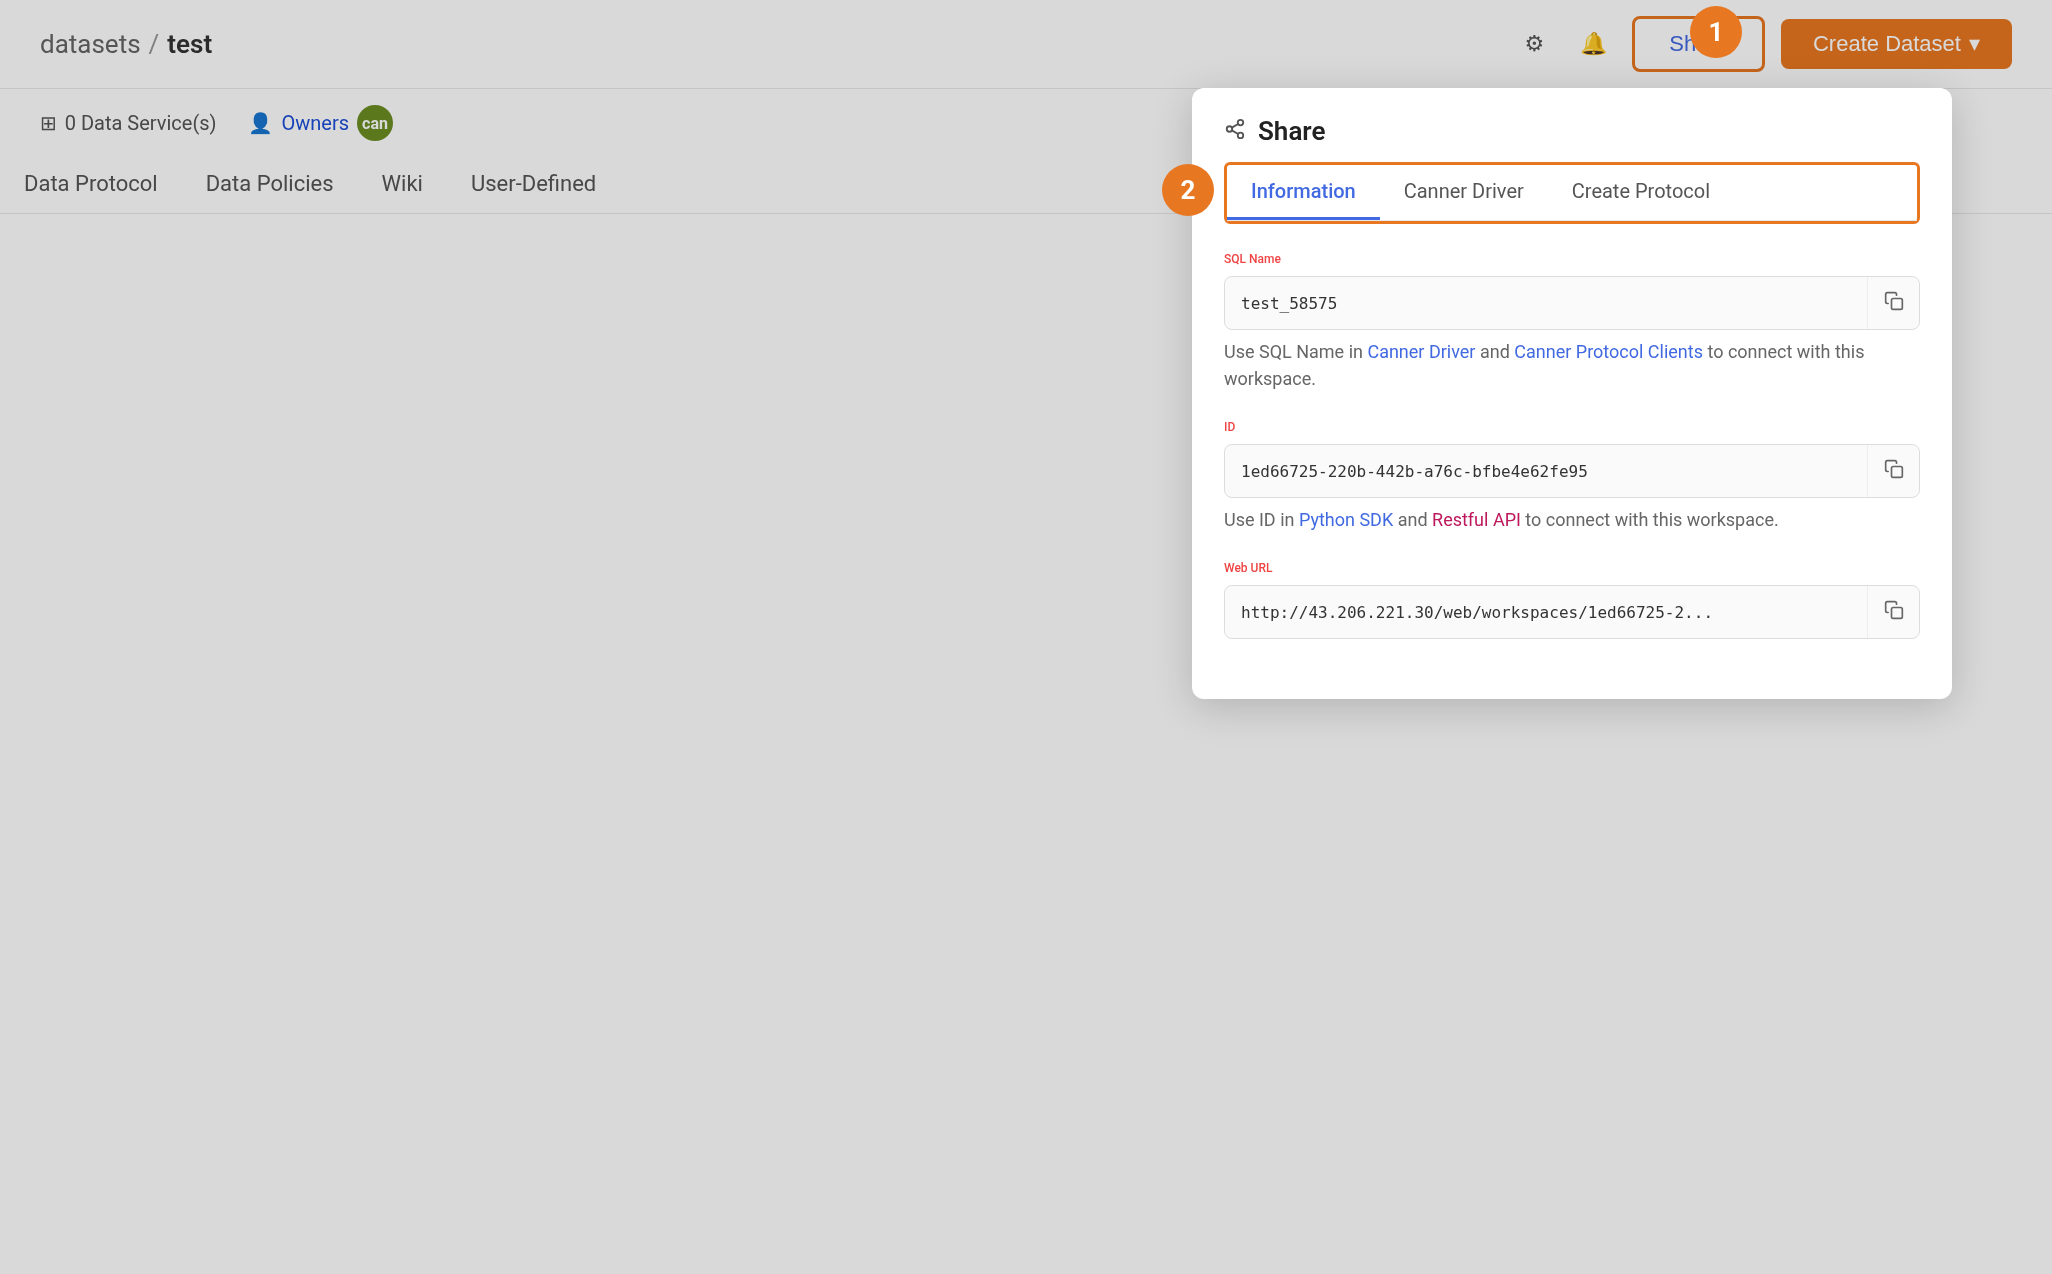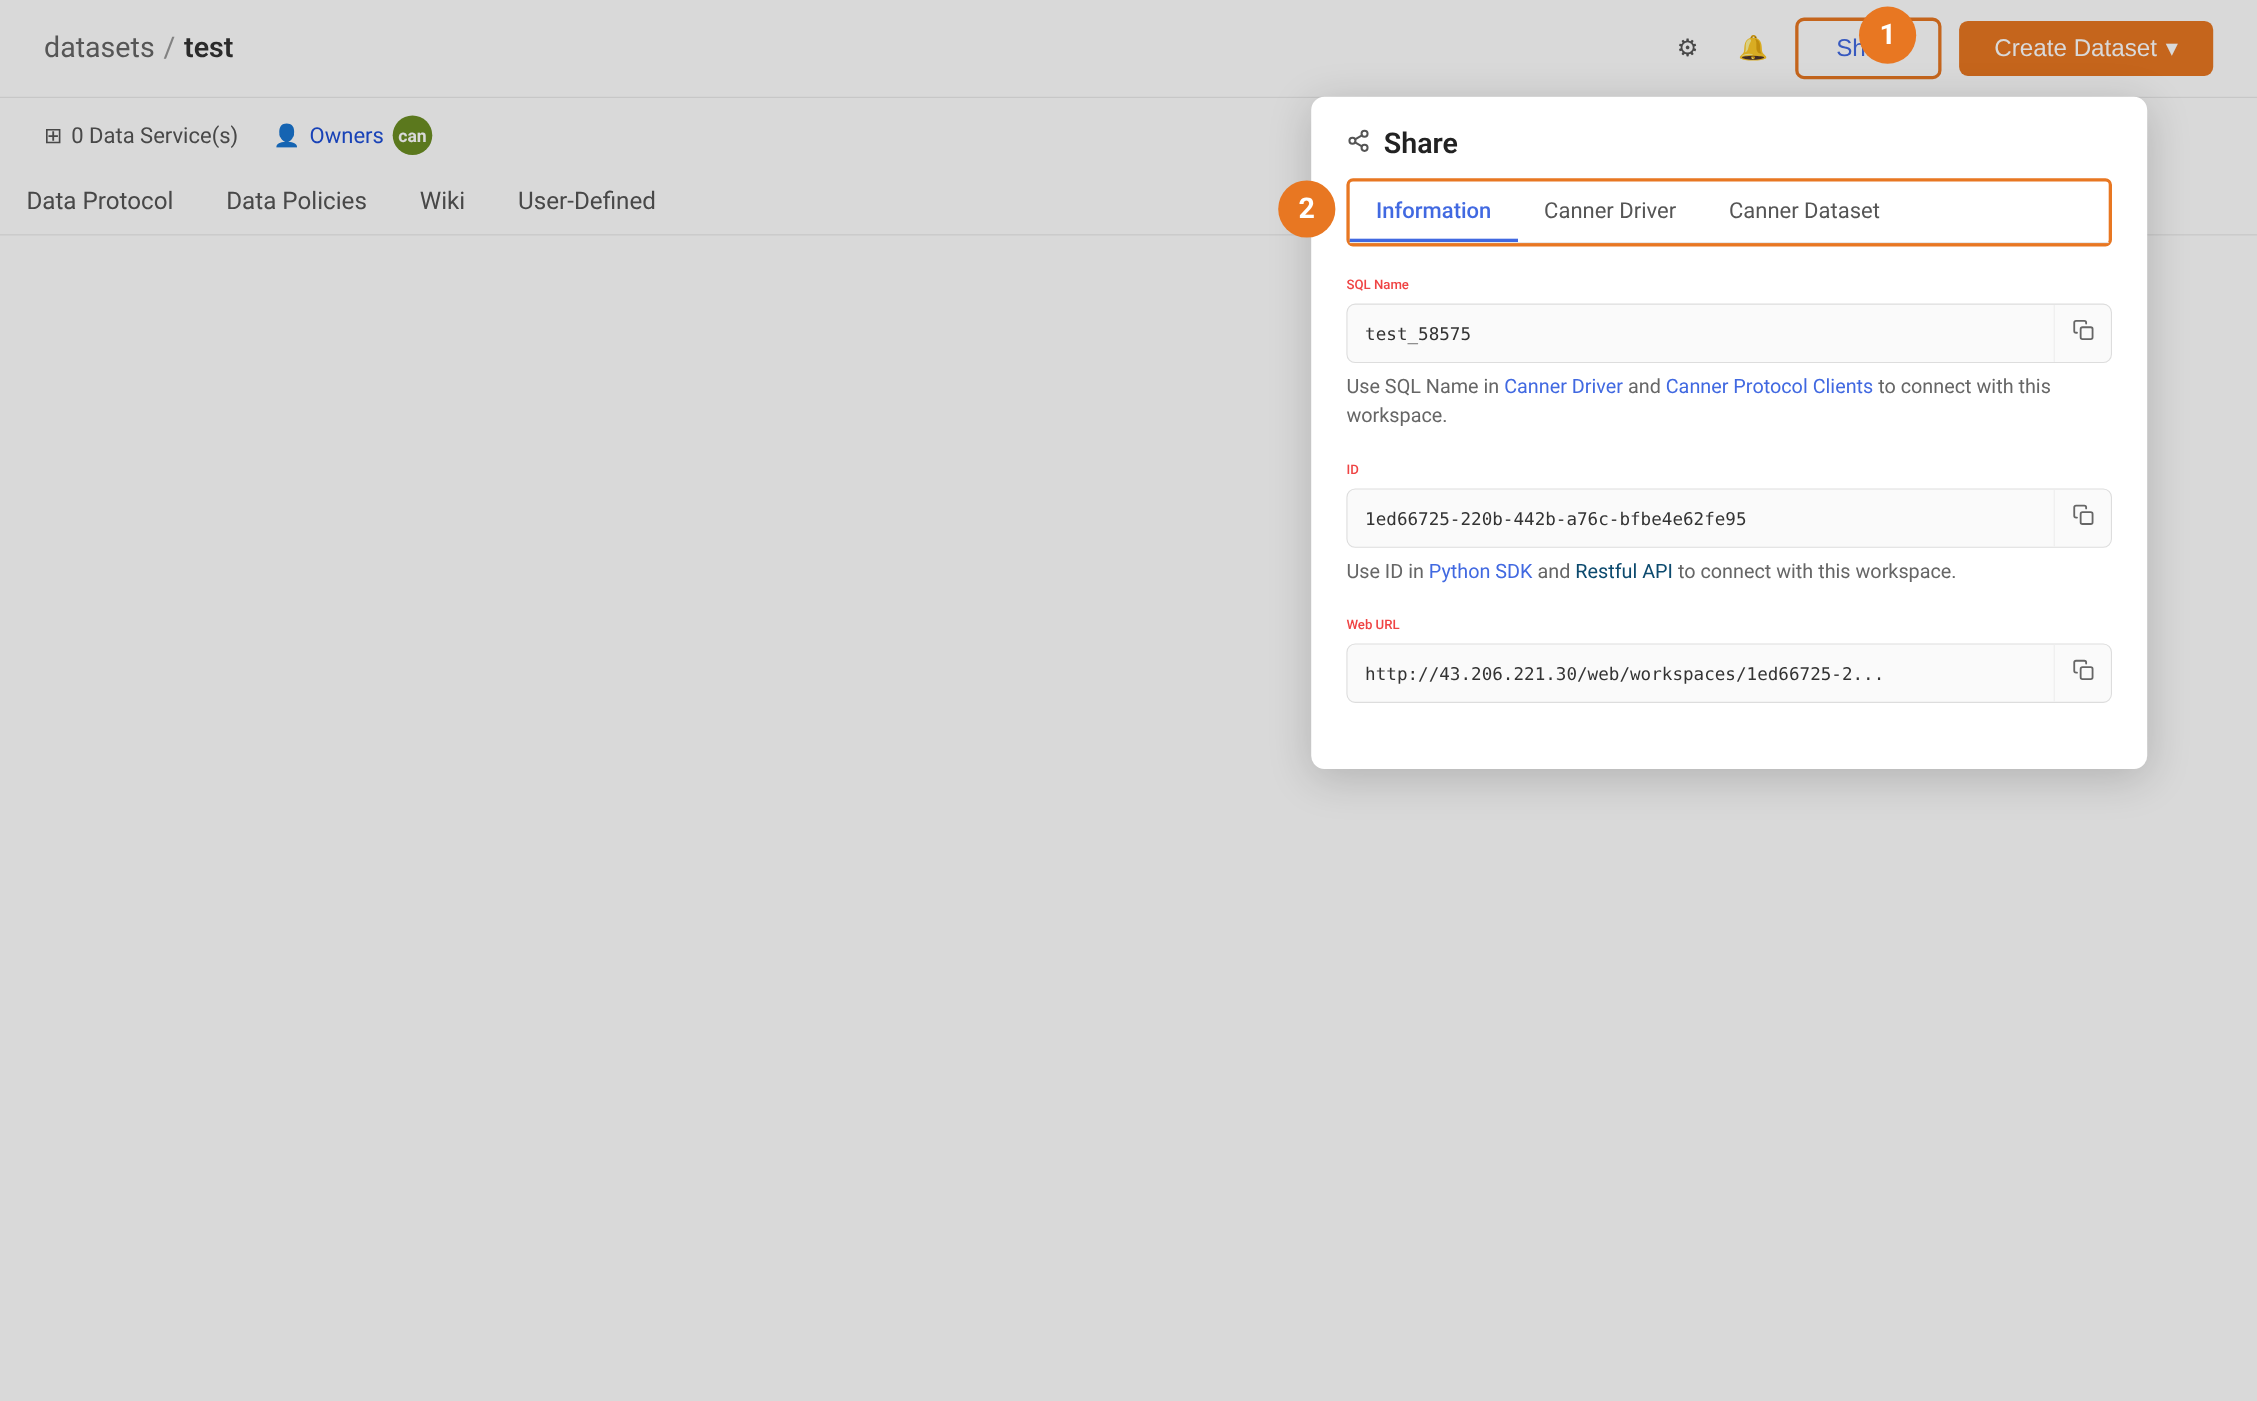--- a/index.html
+++ b/index.html
@@ -388,7 +388,7 @@
         <div class="share-tabs">
           <div class="share-tab active">Information</div>
           <div class="share-tab">Canner Driver</div>
-          <div class="share-tab">Canner Dataset</div>
+          <div class="share-tab">Create Protocol</div>
         </div>
       </div>
     </div>

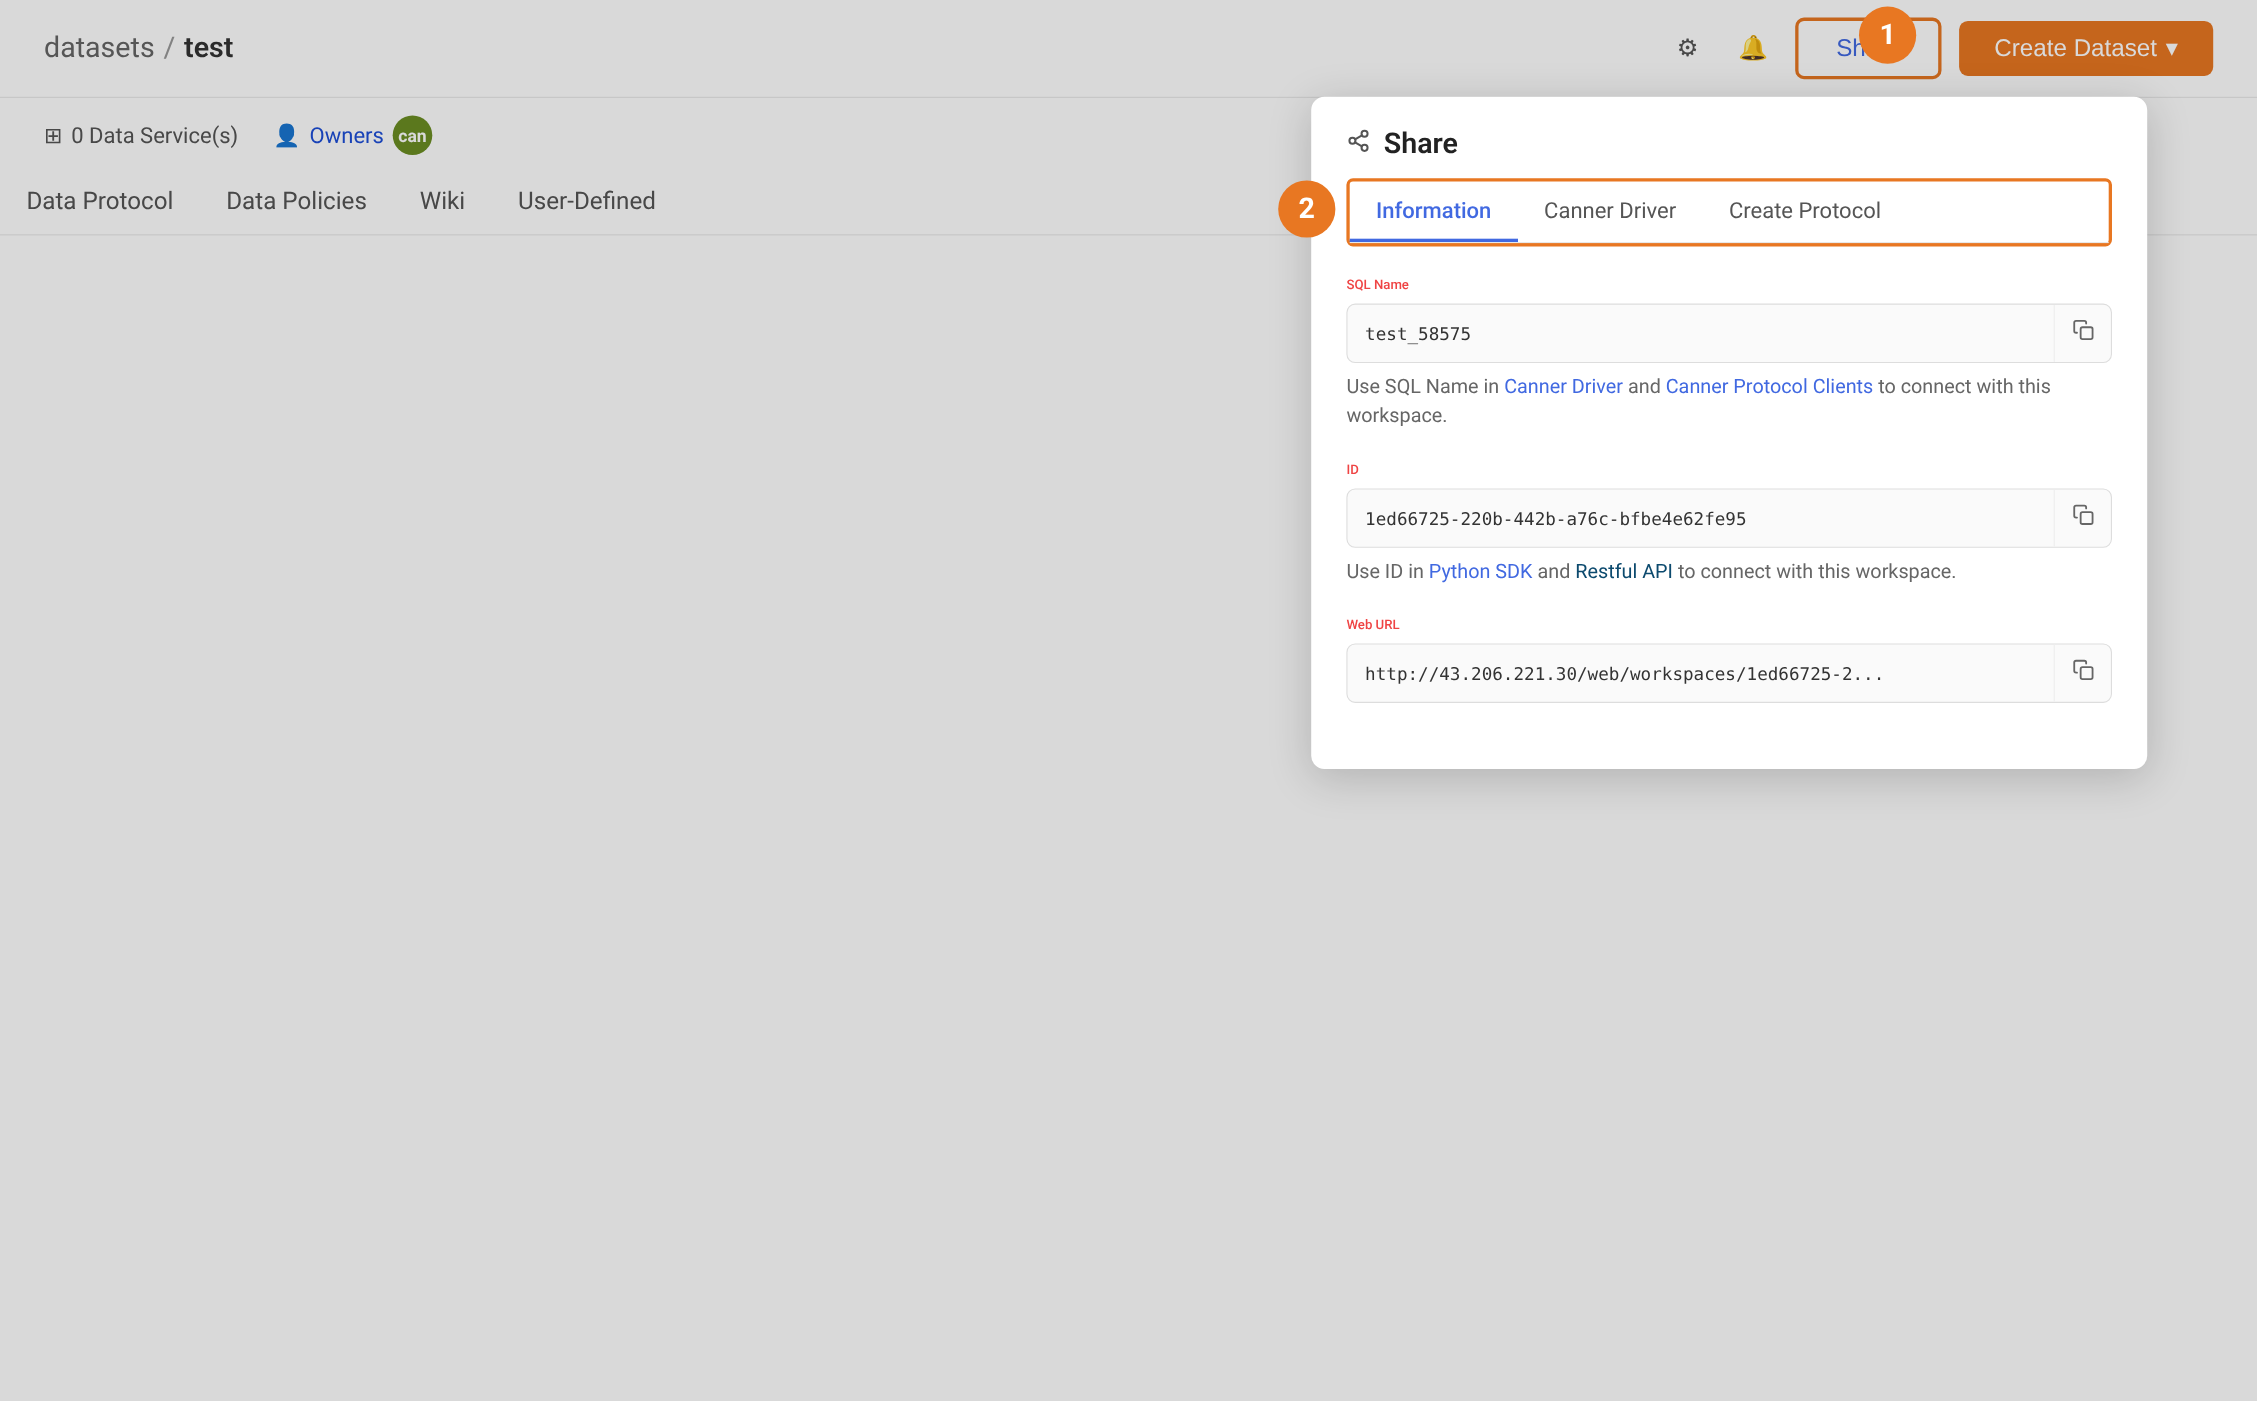--- a/index.html
+++ b/index.html
@@ -294,7 +294,7 @@
     }
 
     .link-orange {
-      color: #0c4a6e;
+      color: #be185d;
       text-decoration: none;
     }
 

